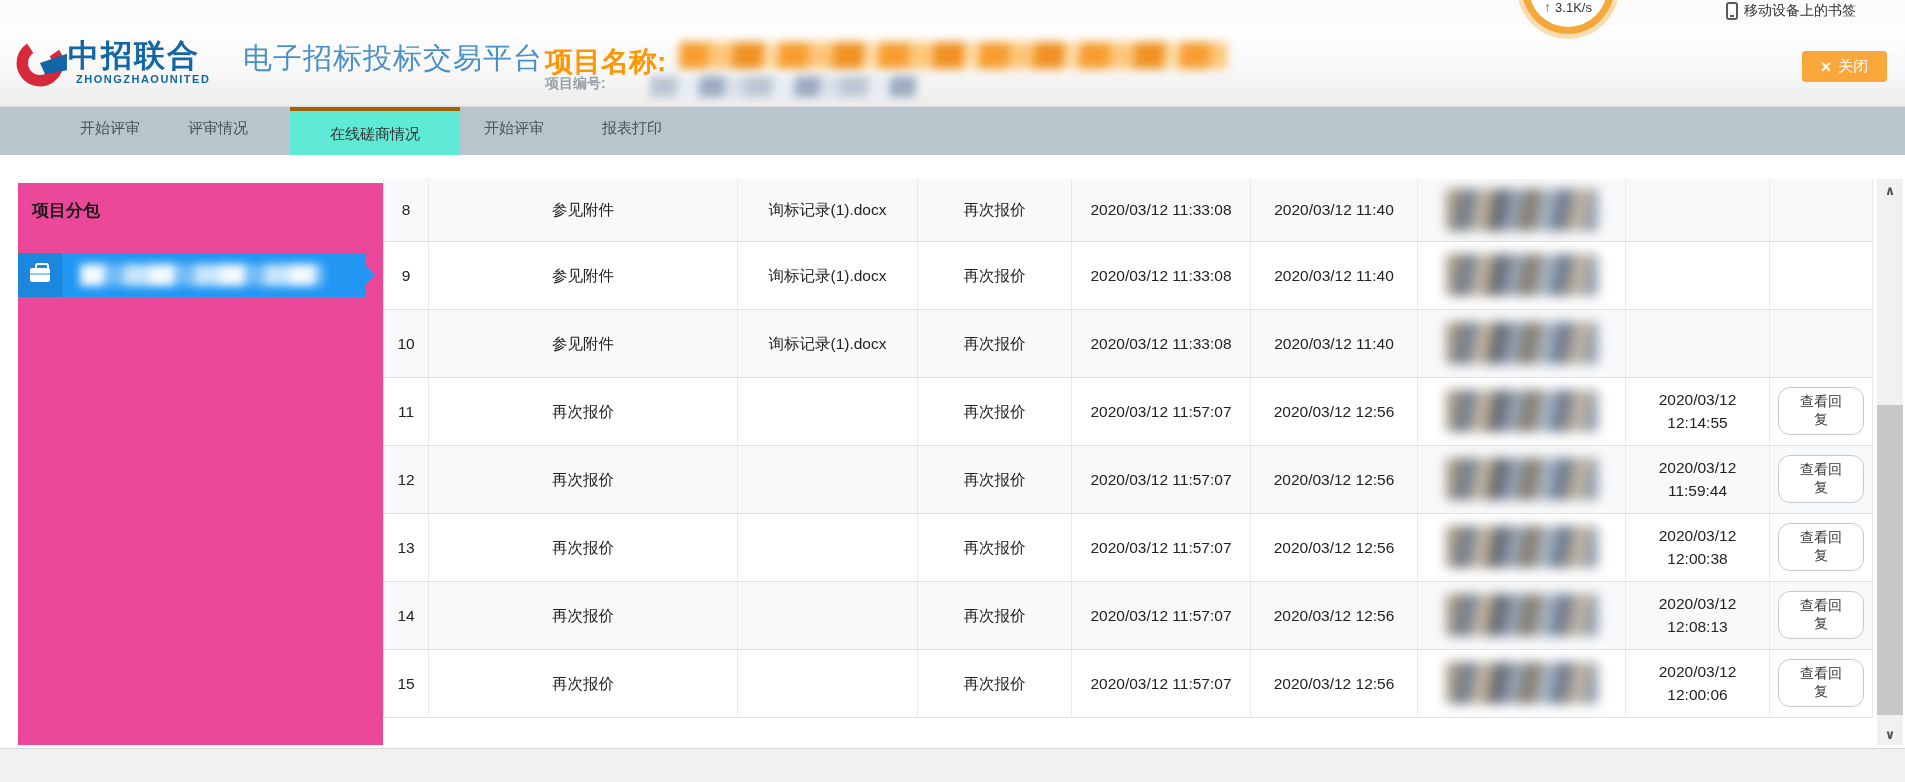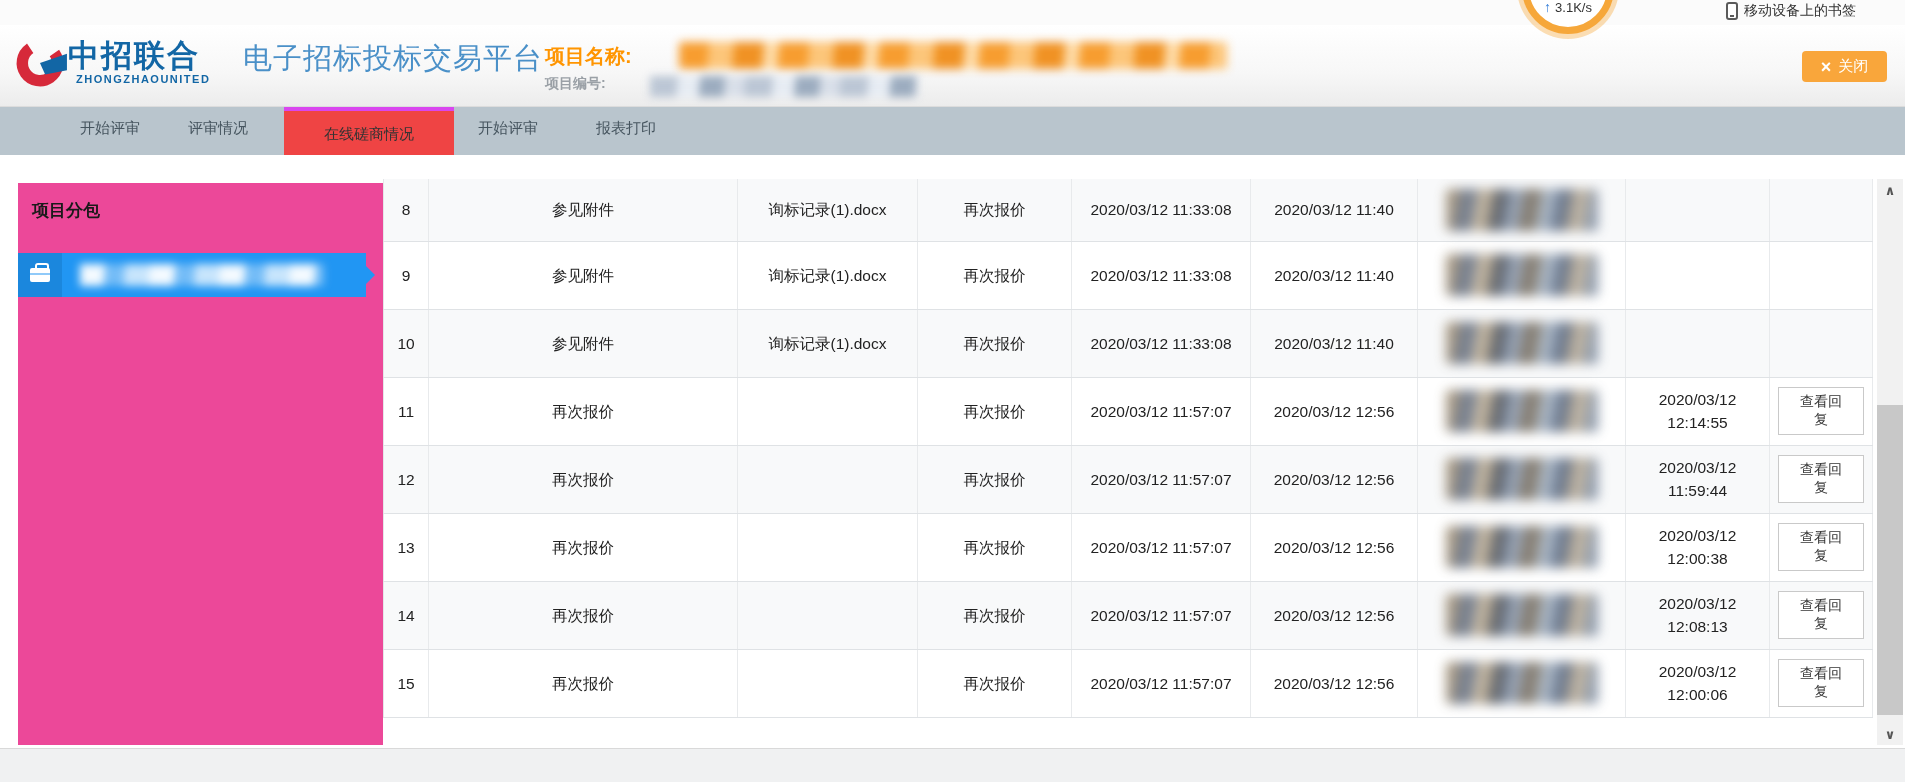--- a/index.html
+++ b/index.html
@@ -26,7 +26,7 @@
   .brand-cn{position:absolute;left:68px;top:10px;font-size:31px;font-weight:bold;color:#1266a5;letter-spacing:2px;}
   .brand-en{position:absolute;left:76px;top:48px;font-size:11px;font-weight:bold;color:#1266a5;letter-spacing:1.5px;}
   .platform-title{position:absolute;left:243px;top:14px;font-size:29px;color:#4a90c8;letter-spacing:1px;}
-  .proj-name-label{position:absolute;left:545px;top:18px;font-size:20px;font-weight:bold;color:#ff9500;}
+  .proj-name-label{position:absolute;left:545px;top:18px;font-size:28px;font-weight:bold;color:#ff9500;}
   .proj-code-label{position:absolute;left:545px;top:50px;font-size:14px;font-weight:bold;color:#9aa0a6;}
   .close-btn{position:absolute;left:1802px;top:26px;width:85px;height:31px;background:#f9a63b;border:none;border-radius:4px;
     color:#fff;font-size:15px;display:flex;align-items:center;justify-content:center;gap:7px;cursor:pointer;}

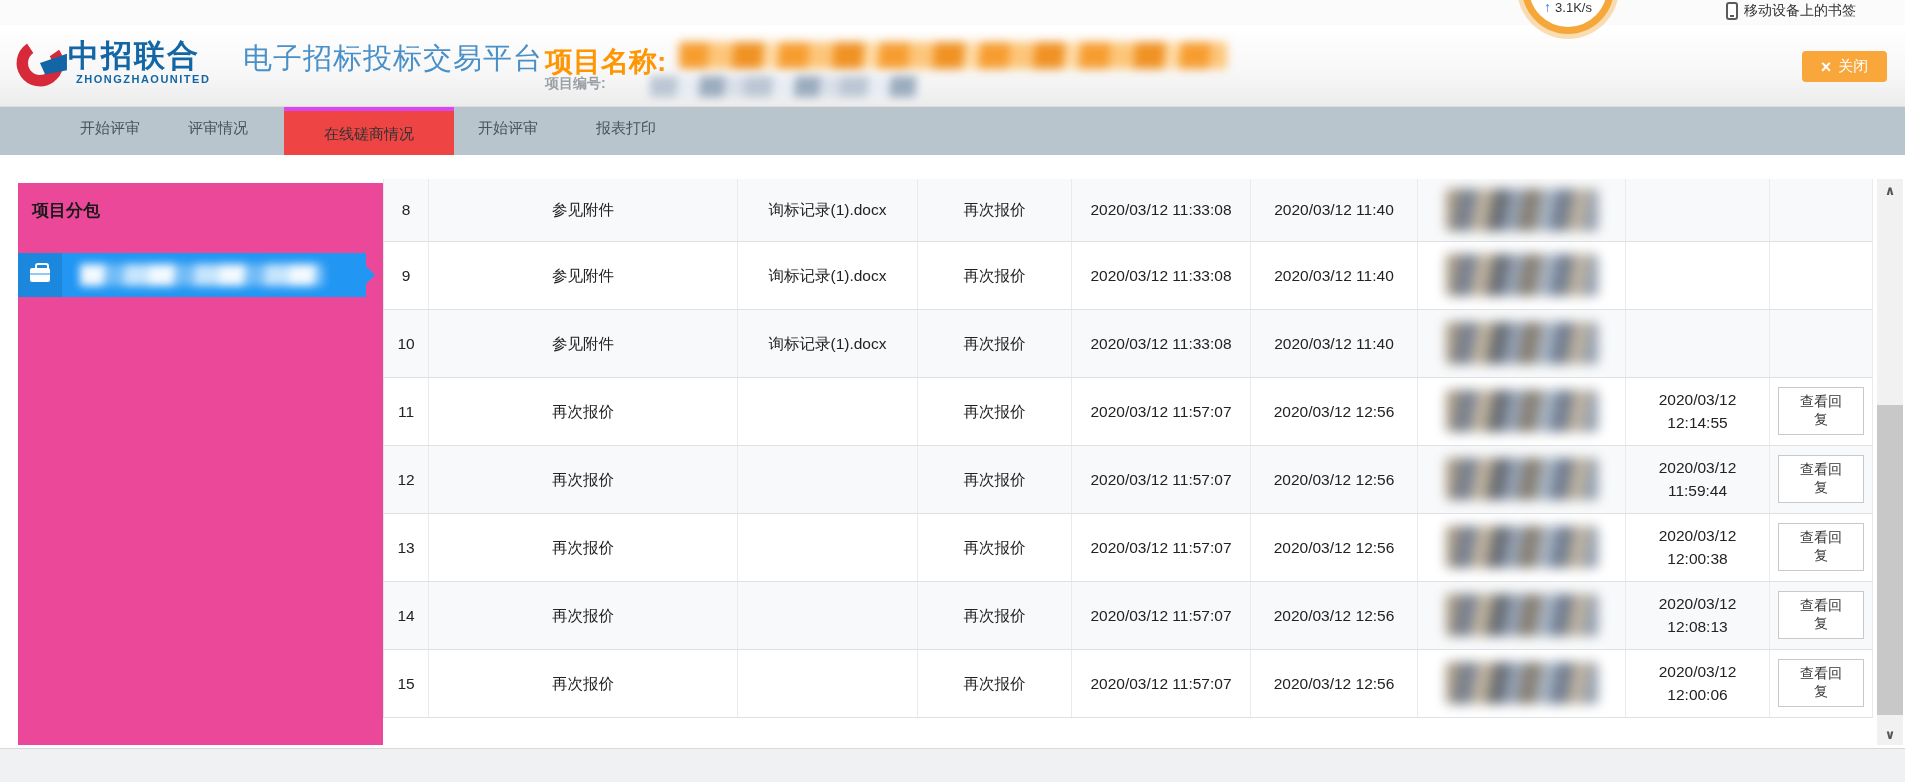--- a/index.html
+++ b/index.html
@@ -46,7 +46,7 @@
   
   .tabbar{position:absolute;left:0;top:107px;width:1905px;height:48px;background:#b9c5cd;display:flex;padding-left:56px;}
   .tab{height:48px;display:flex;align-items:center;padding:6px 24px 11px 24px;font-size:15px;color:#46555f;cursor:pointer;white-space:nowrap;}
-  .tab.active{background:#ef4444;border-top:4px solid #d946ef;padding:2px 40px 0 40px;color:#333;margin-left:12px;}
+  .tab.active{background:#5eead4;border-top:4px solid #a16207;padding:2px 40px 0 40px;color:#333;margin-left:18px;}
   .tab:nth-child(5){margin-left:10px;}
   .tab:nth-child(6){margin-left:30px;}
 

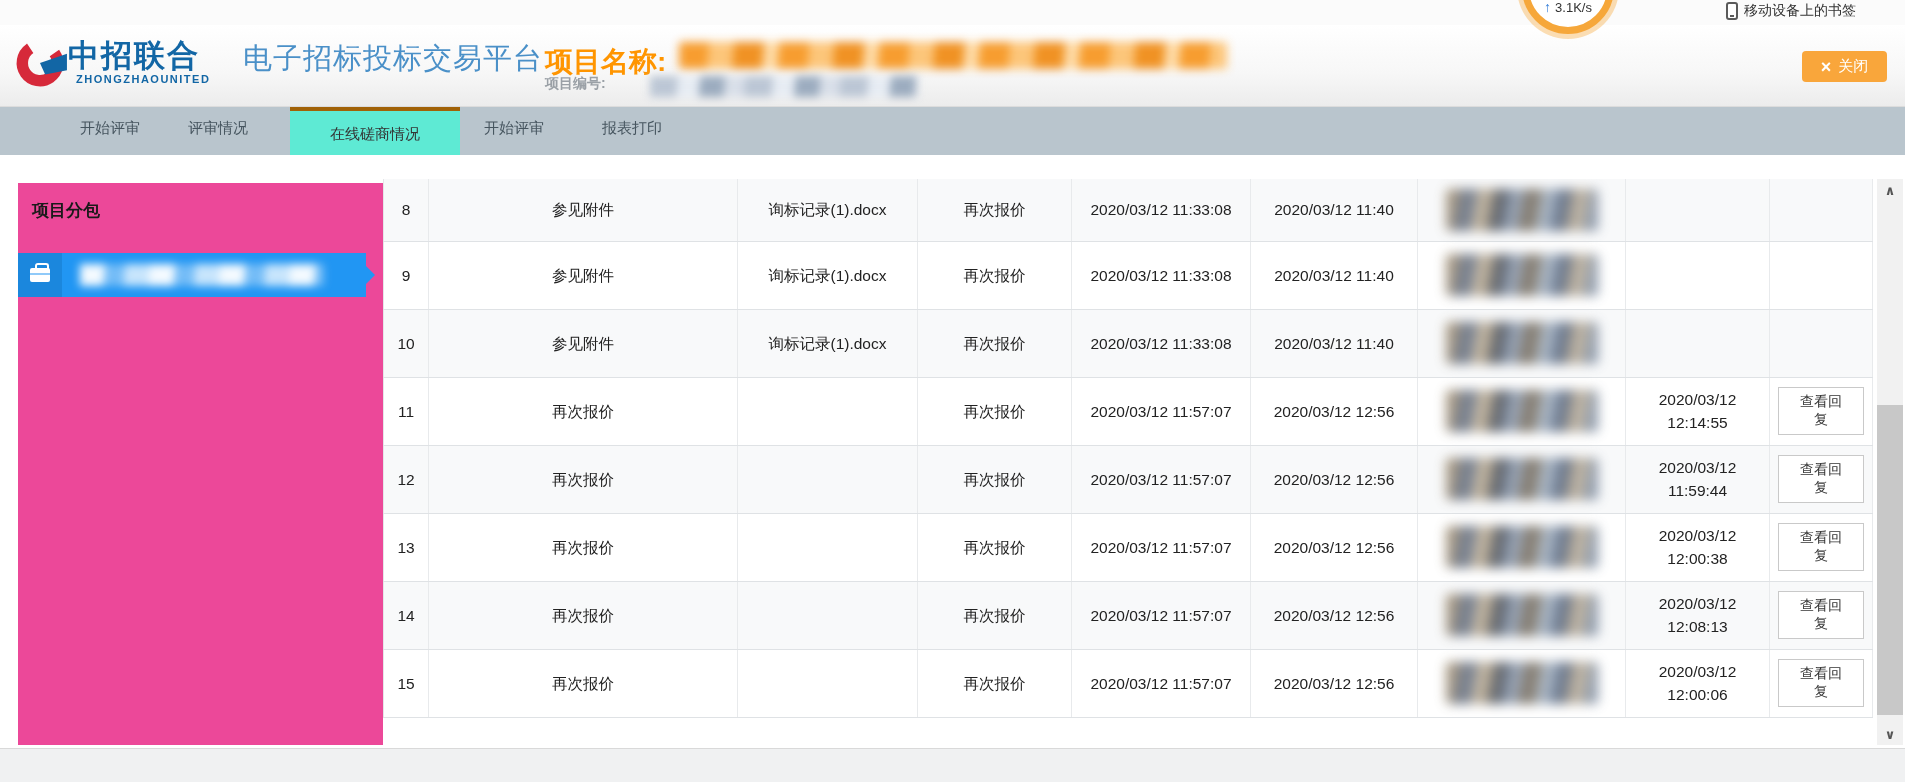--- a/index.html
+++ b/index.html
@@ -71,7 +71,7 @@
   table.grid tr:nth-child(odd){background:#f8f9fa;}
   table.grid tr.first-row{height:62px;}
   td.nowrap{white-space:nowrap;padding:2px 2px;}
-  .view-reply-btn{background:#fff;border:1px solid #c9c9c9;border-radius:0;padding:5px 17px;font-size:14px;color:#333;cursor:pointer;font-family:inherit;}
+  .view-reply-btn{background:#fff;border:1px solid #c9c9c9;border-radius:12px;padding:5px 17px;font-size:14px;color:#333;cursor:pointer;font-family:inherit;}
 
   
   .vscroll{position:absolute;left:1877px;top:24px;width:26px;height:566px;background:#f1f1f1;}

